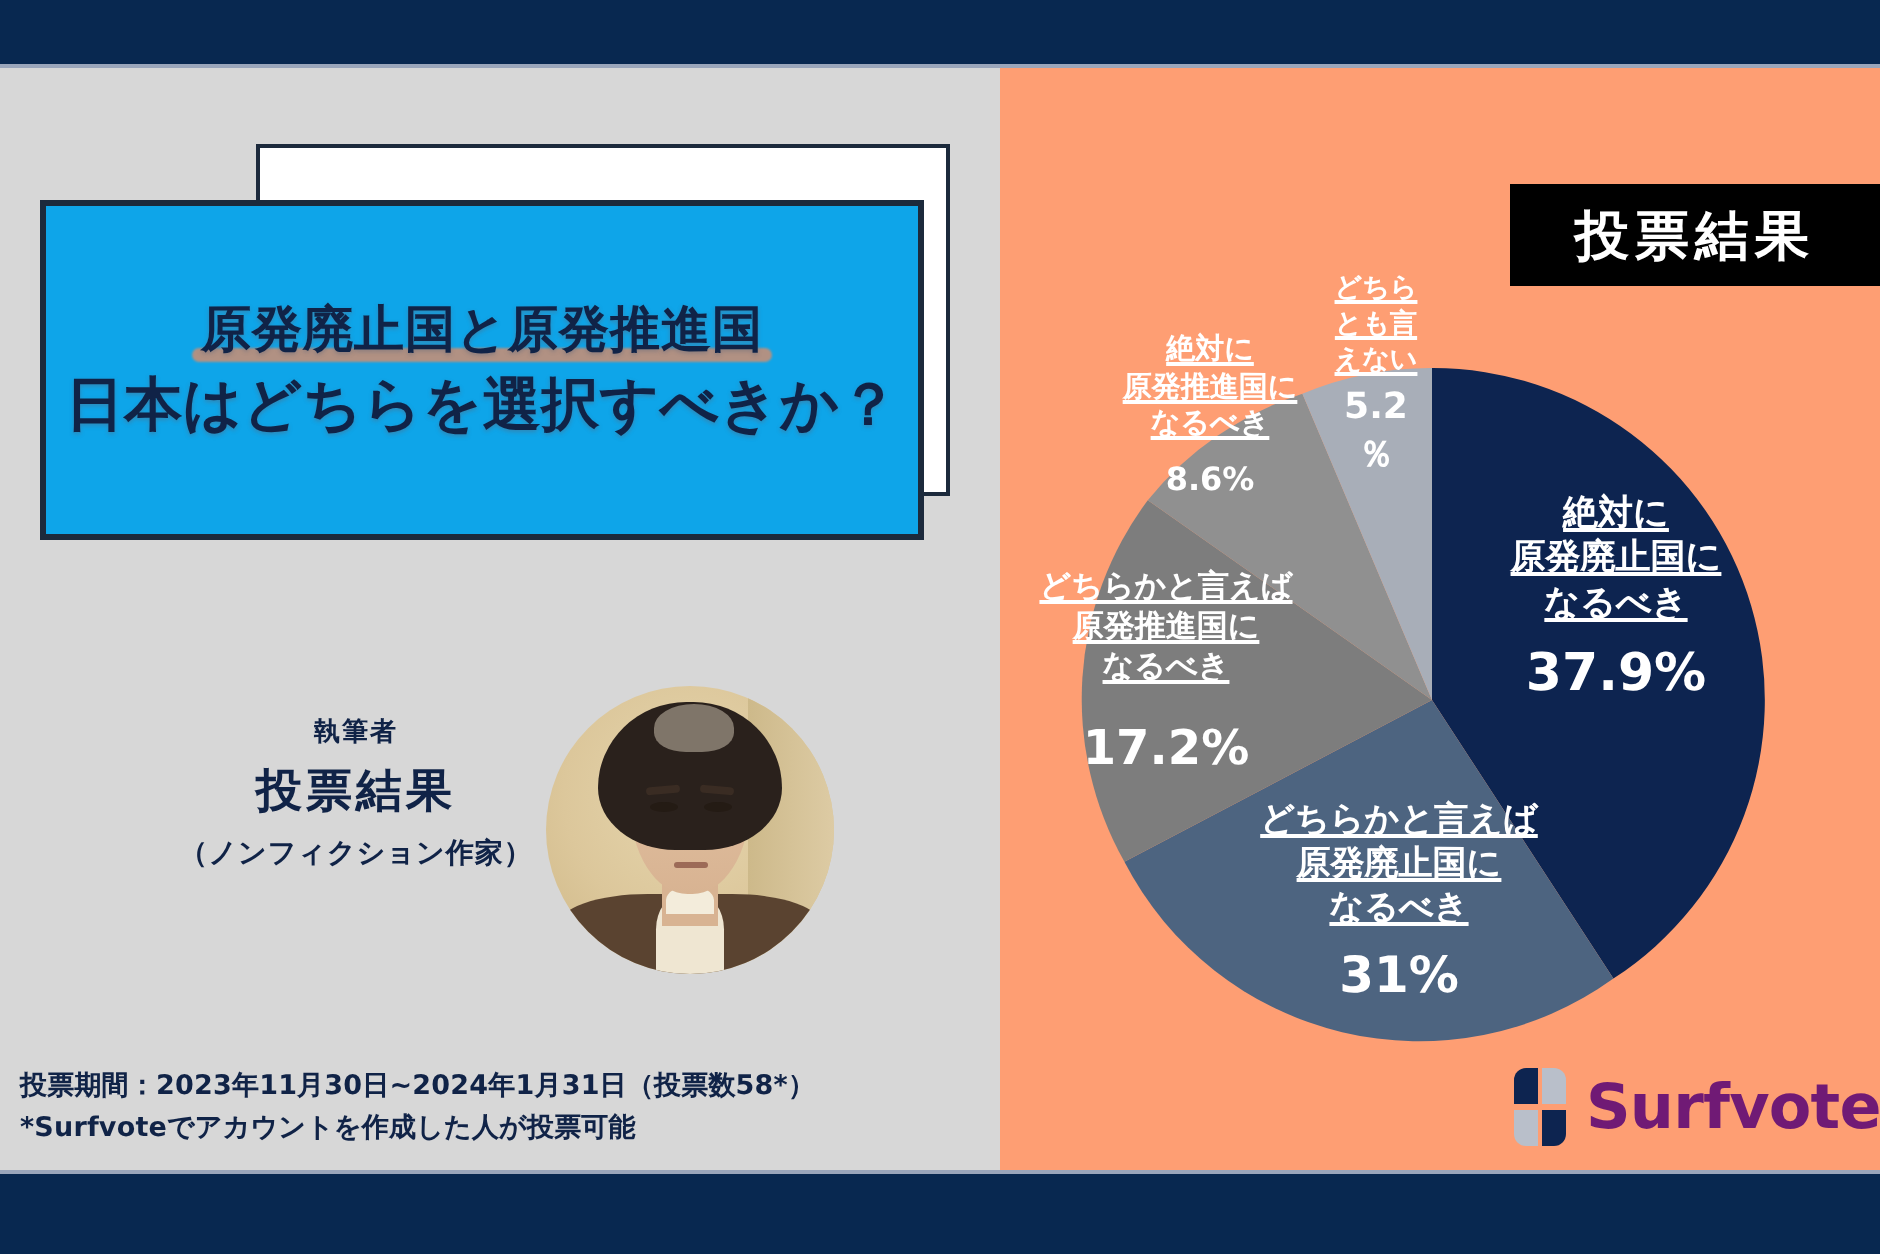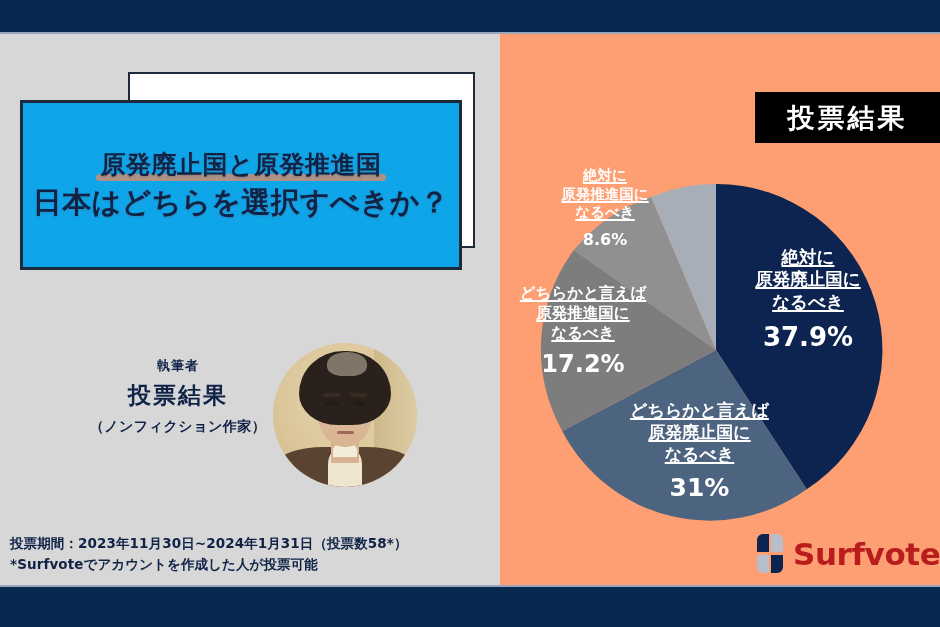--- a/index.html
+++ b/index.html
@@ -199,6 +199,13 @@
     <span class="pct">8.6%</span>
   </div>
 
+  <div class="plabel lab-light">
+    <span class="ln">どちら</span>
+    <span class="ln">とも言</span>
+    <span class="ln">えない</span>
+    <span class="pct">5.2</span>
+    <span class="pct2">％</span>
+  </div>
 
   <div class="logo">
     <div class="logo-mark">

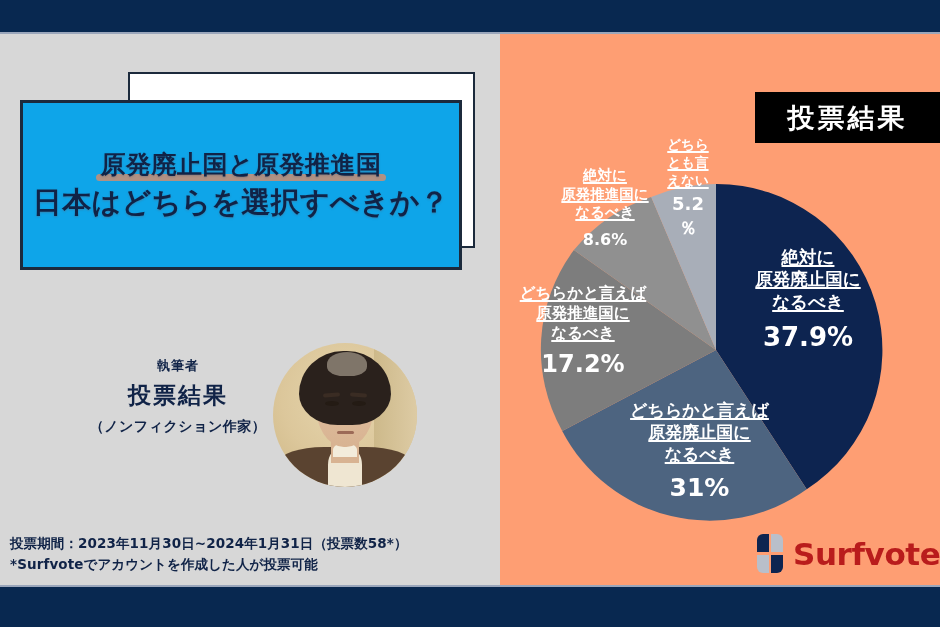--- a/index.html
+++ b/index.html
@@ -91,7 +91,7 @@
   .lab-slate .pct{font-size:25px;margin-top:7px;}
 
   .lab-grey{left:495px;top:284px;width:176px;color:#ffffff;font-size:15.5px;}
-  .lab-grey .pct{font-size:24px;margin-top:6px;}
+  .lab-grey .pct{font-size:24px;margin-top:16px;}
 
   .lab-mid{left:530px;top:166px;width:150px;color:#ffffff;font-size:14.5px;}
   .lab-mid .pct{font-size:16px;margin-top:8px;}

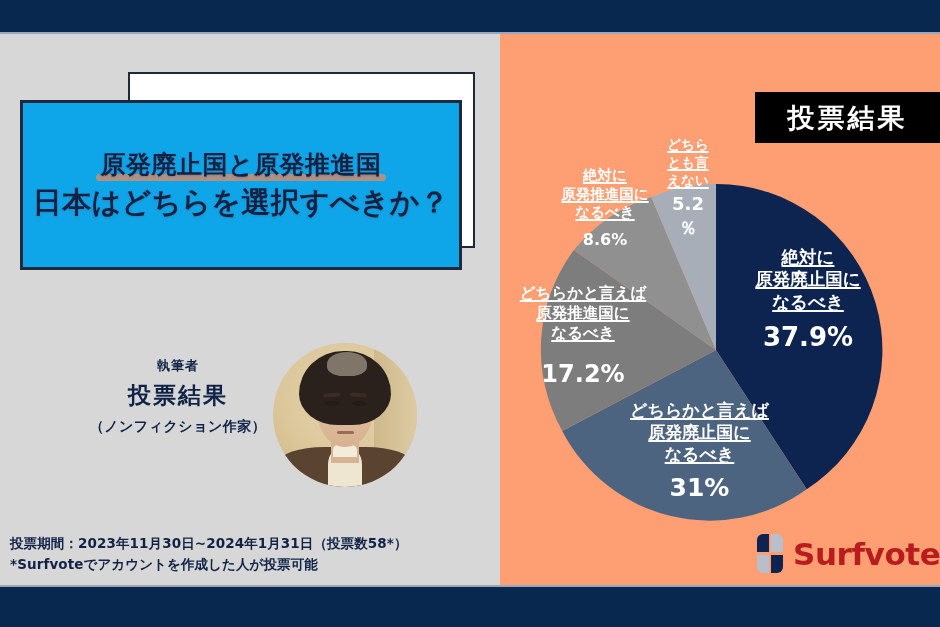--- a/index.html
+++ b/index.html
@@ -108,7 +108,7 @@
   .logo-mark .tr{left:14px;top:0;background:#b9bfca;border-radius:0 6px 0 0;}
   .logo-mark .bl{left:0;top:21px;background:#b9bfca;border-radius:0 0 0 6px;}
   .logo-mark .br{left:14px;top:21px;background:#0d2450;border-radius:0 0 6px 0;}
-  .logo-text{font-size:31px;font-weight:700;color:#b91c1c;letter-spacing:-.4px;}
+  .logo-text{font-size:31px;font-weight:700;color:#701a75;letter-spacing:-.4px;}
 </style>
 </head>
 <body>

